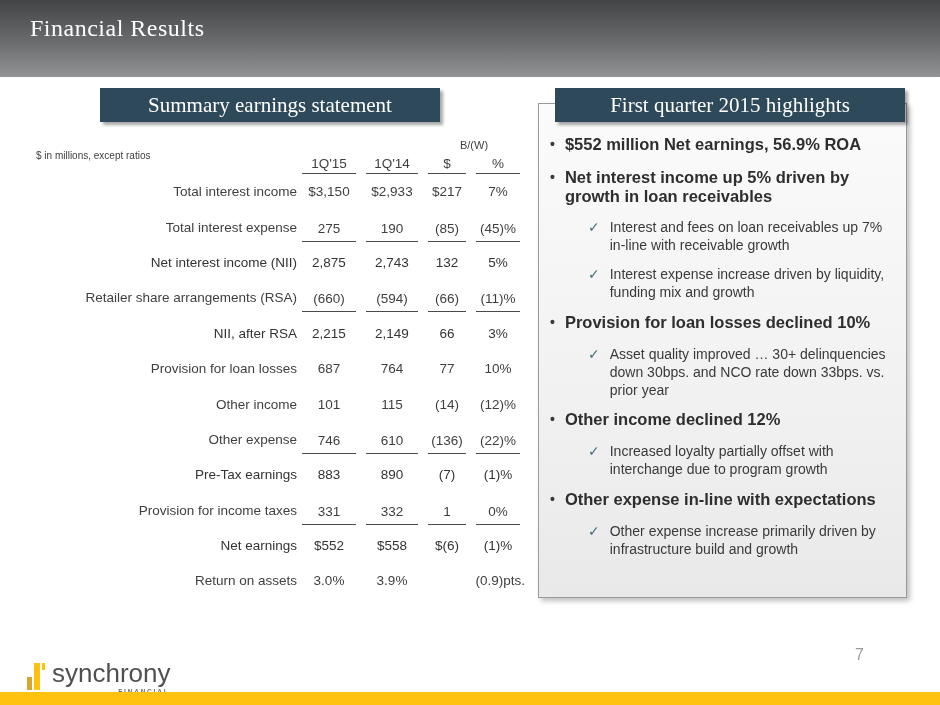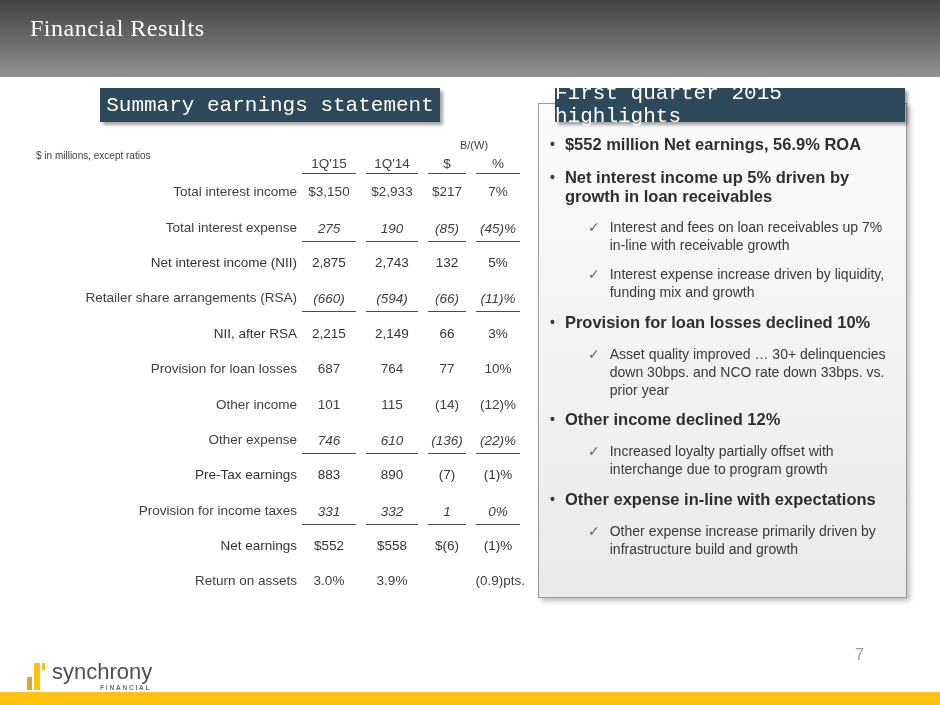--- a/index.html
+++ b/index.html
@@ -29,7 +29,7 @@
   .section-header {
     position: absolute; height: 34px; z-index: 3;
     background: #2d495a; color: #ffffff;
-    font-family: Liberation Mono, monospace;
+    font-family: Liberation Serif, serif;
     font-size: 21px;
     display: flex; align-items: center; justify-content: center;
     box-shadow: 3px 3px 3px rgba(0,0,0,0.35);

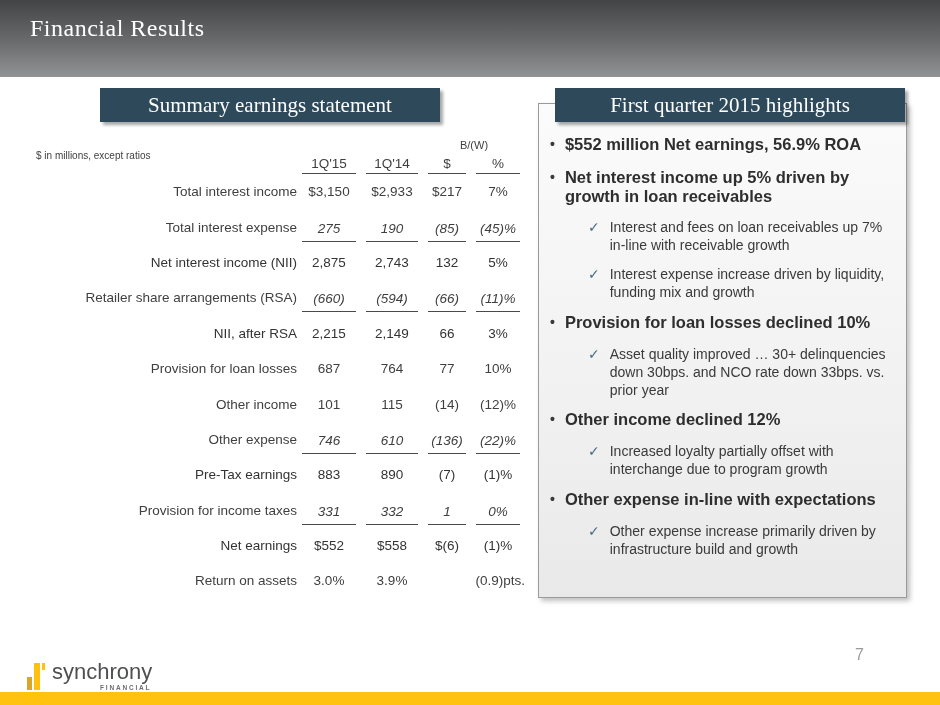--- a/index.html
+++ b/index.html
@@ -53,7 +53,7 @@
   tr.indent td.lbl .lt { padding-left: 11px; display: inline-block; }
   td.val { text-align: center; }
   .cv { display: block; margin: 0 5px; }
-  tr.rule td.val .cv { border-bottom: 1.5px solid #4a4a4a; padding-bottom: 5px; margin-top: 8px; font-style: italic; }
+  tr.rule td.val .cv { border-bottom: 1.5px solid #4a4a4a; padding-bottom: 5px; margin-top: 8px; }
   tr.bold { font-weight: bold; color: #333333; }
   td.span2 { text-align: right; padding-right: 6px; }
 

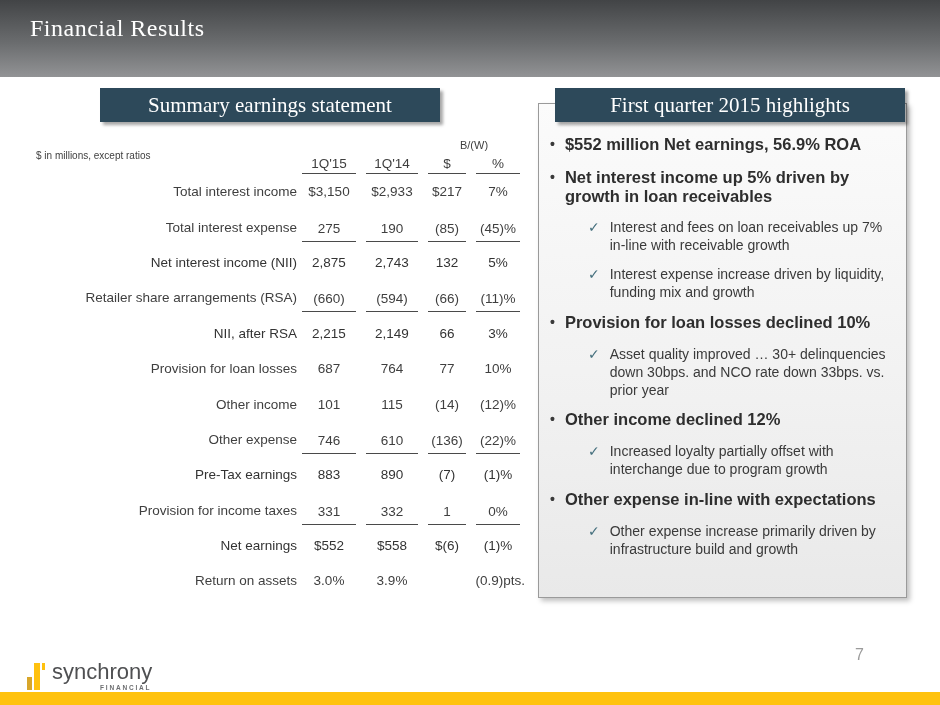--- a/index.html
+++ b/index.html
@@ -84,7 +84,7 @@
   .lm-bar-tall  { position: absolute; left: 7px; bottom: 2px; width: 6px; height: 27px; background: #ffc10e; }
   .lm-square    { position: absolute; left: 15px; top: 3px; width: 3px; height: 7px; background: #ffc10e; }
   .logo-text { display: flex; flex-direction: column; align-items: flex-end; }
-  .brand-name { font-size: 22px; color: #4f5052; line-height: 1.05; }
+  .brand-name { font-size: 26px; color: #4f5052; line-height: 1.05; }
   .brand-sub  { font-size: 6.5px; font-weight: bold; letter-spacing: 1.8px; color: #6d6e70; margin-top: 1px; margin-right: 1px; }
   .page-number { position: absolute; right: 76px; top: 646px; font-size: 16px; color: #9b9b9b; }
   .bottom-bar { position: absolute; left: 0; bottom: 0; width: 940px; height: 13px; background: #ffc20e; }

